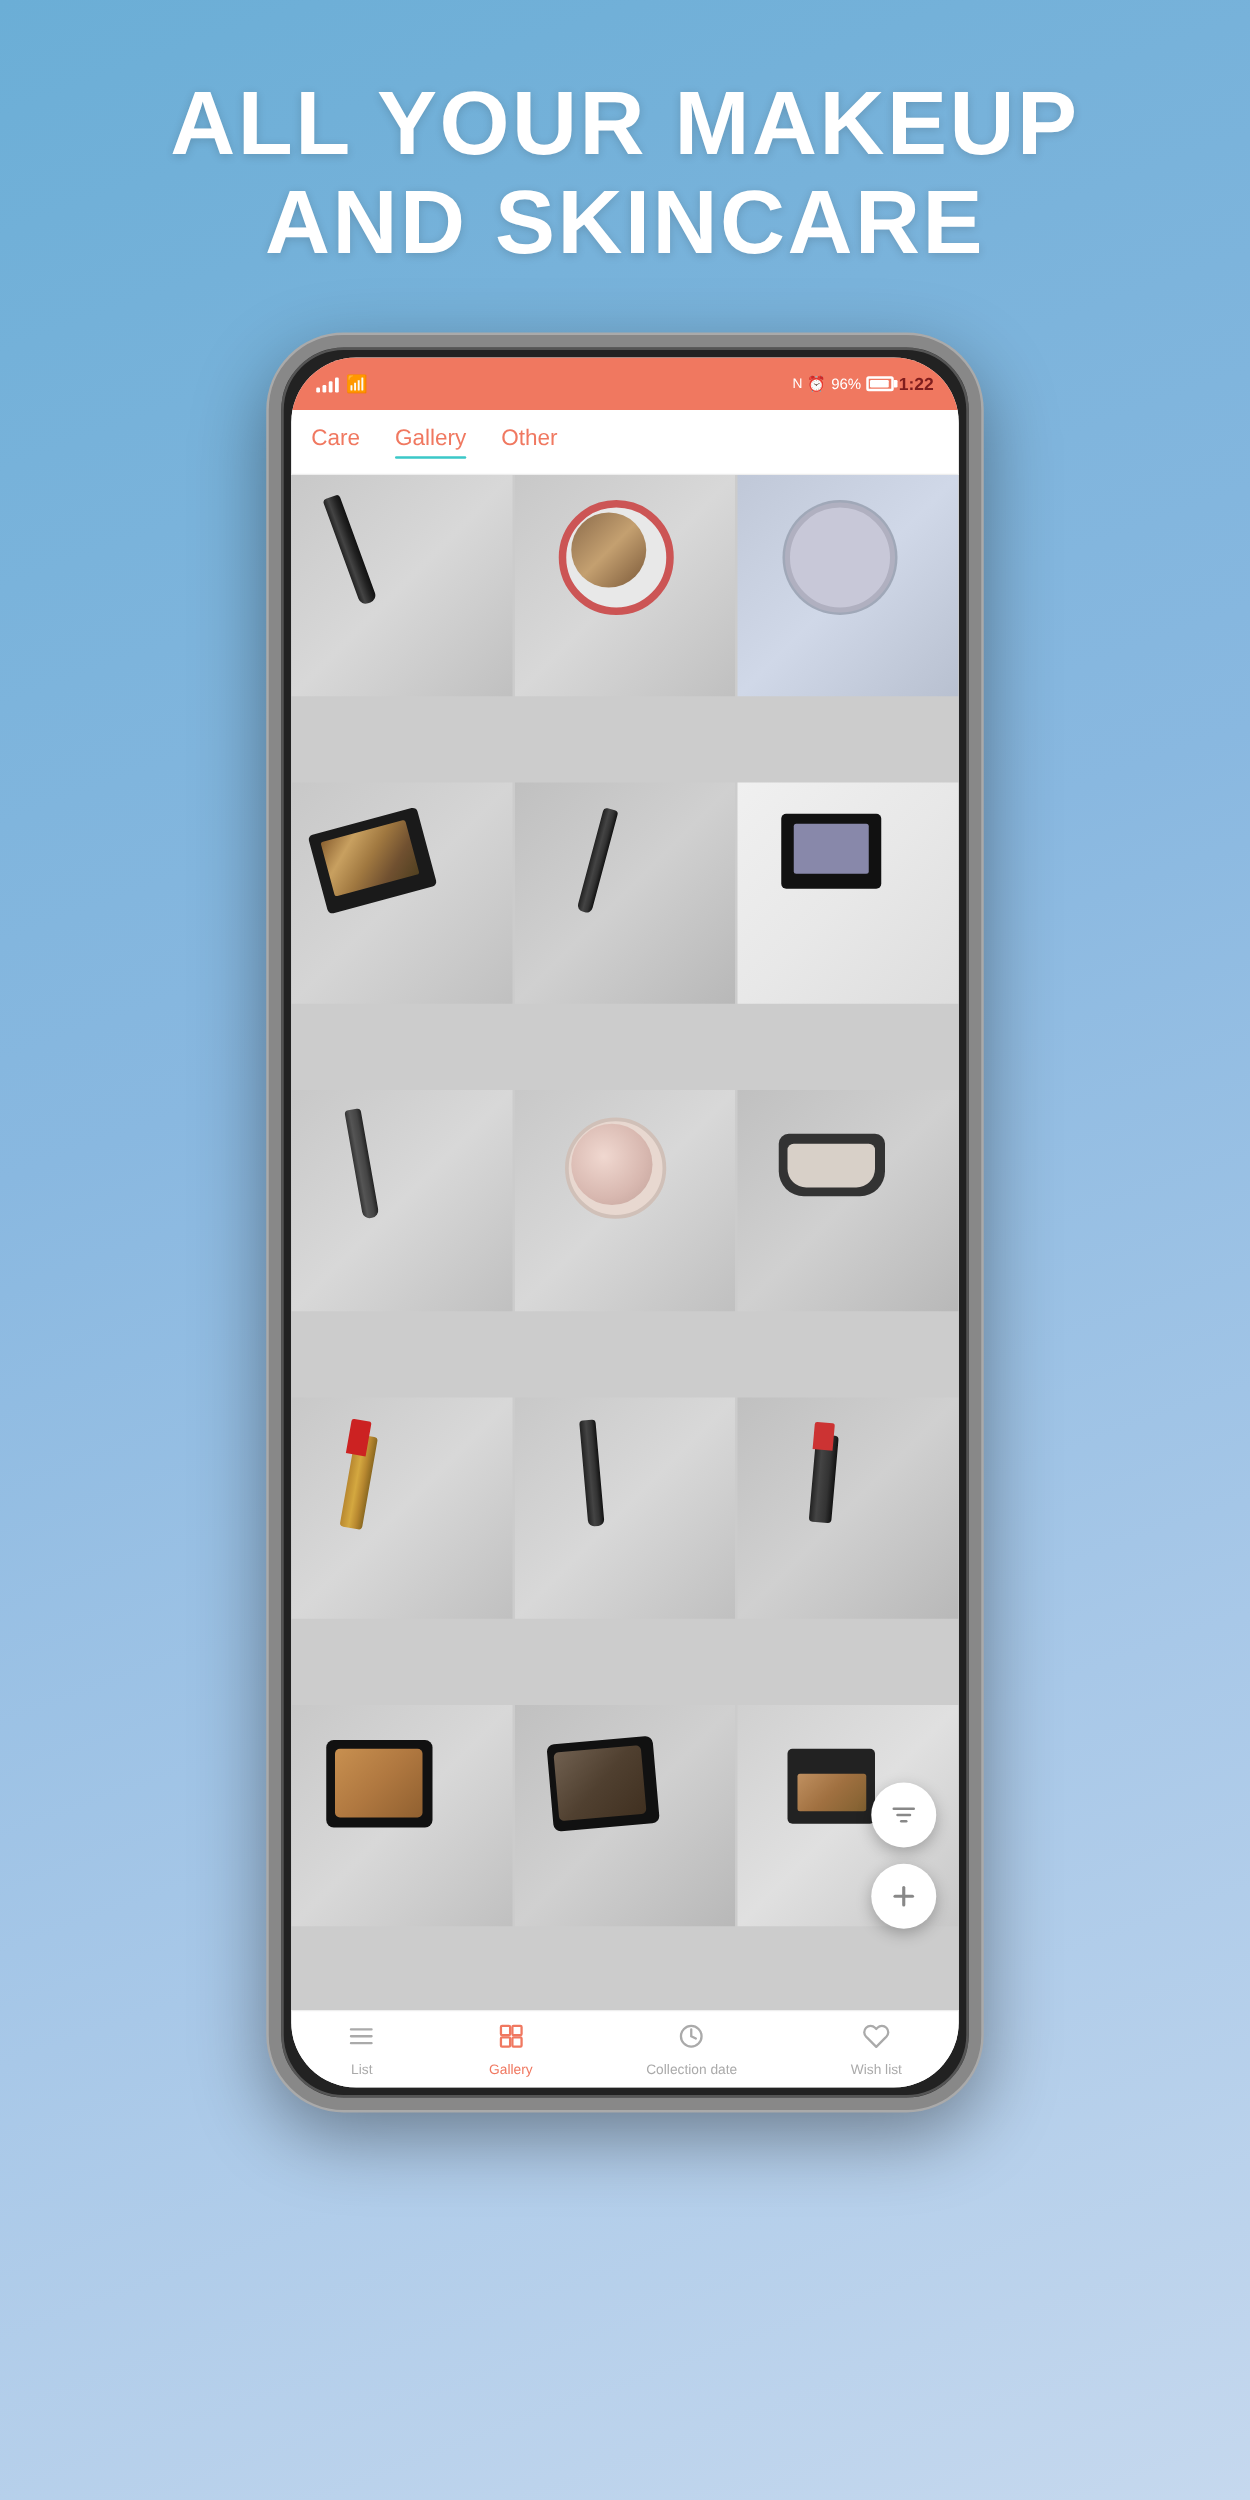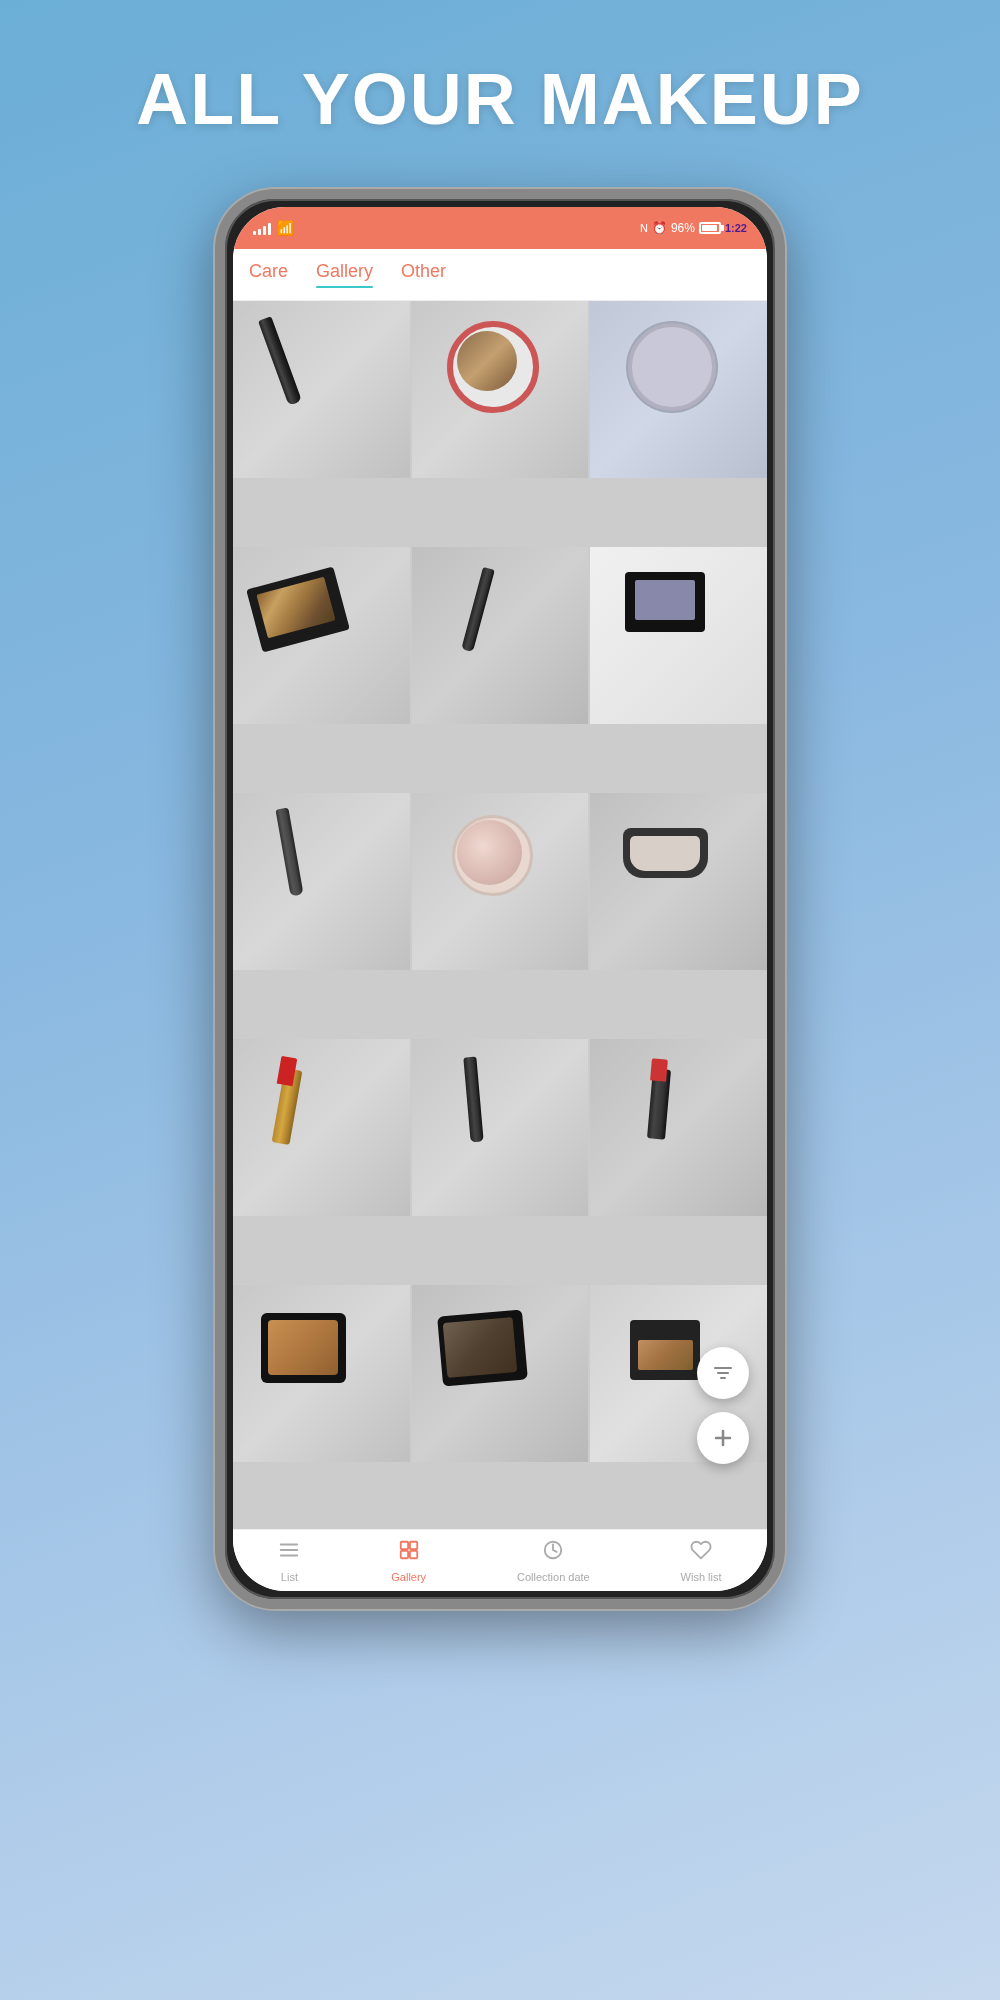--- a/index.html
+++ b/index.html
@@ -687,6 +687,7 @@
 <div style="text-align:center; width:100%; padding: 0 40px;">
   <div class="hero-text">
     <div>ALL YOUR MAKEUP</div>
+    <div>AND SKINCARE</div>
   </div>
 </div>
 

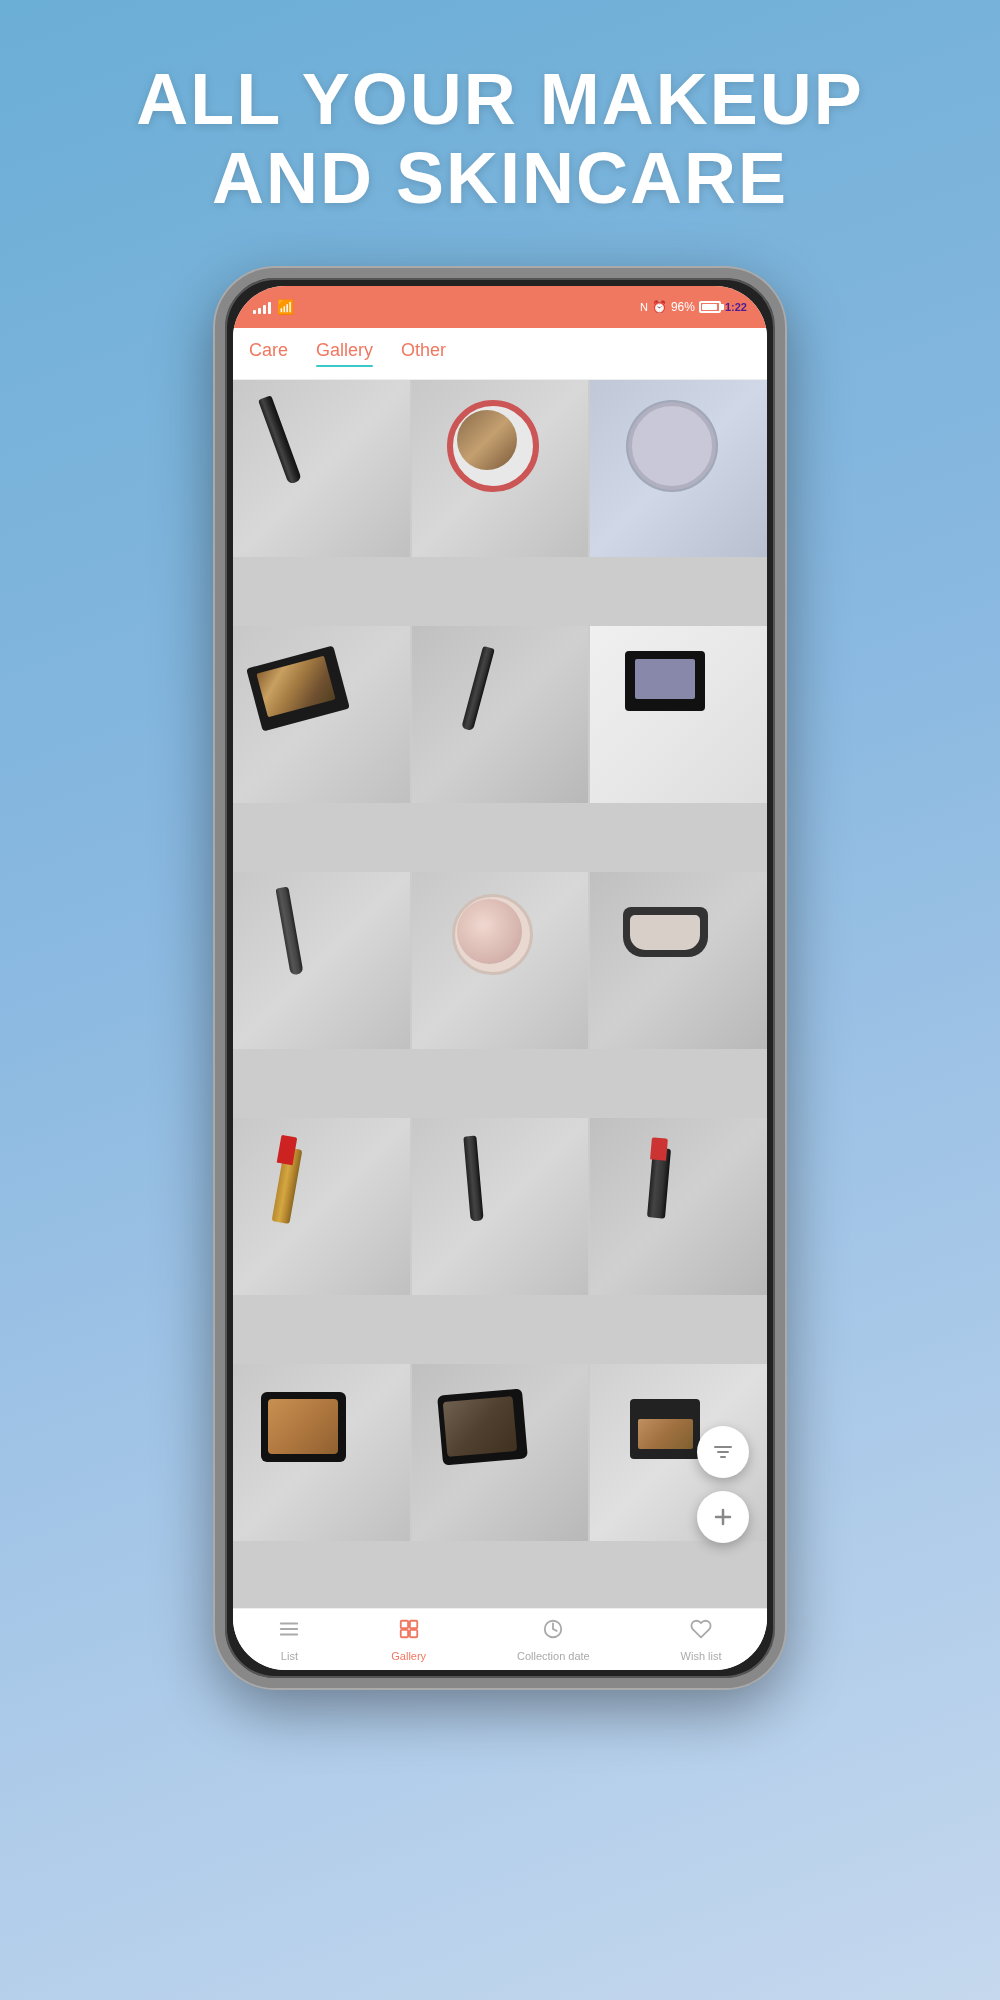--- a/index.html
+++ b/index.html
@@ -714,7 +714,7 @@
                 <div class="battery-fill"></div>
               </div>
           </div>
-          <span style="font-size:11px; color:#4c1d95; font-weight:600;">1:22</span>
+          <span style="font-size:14px; color:#7f1d1d; font-weight:600;">1:22</span>
         </div>
       </div>
 

